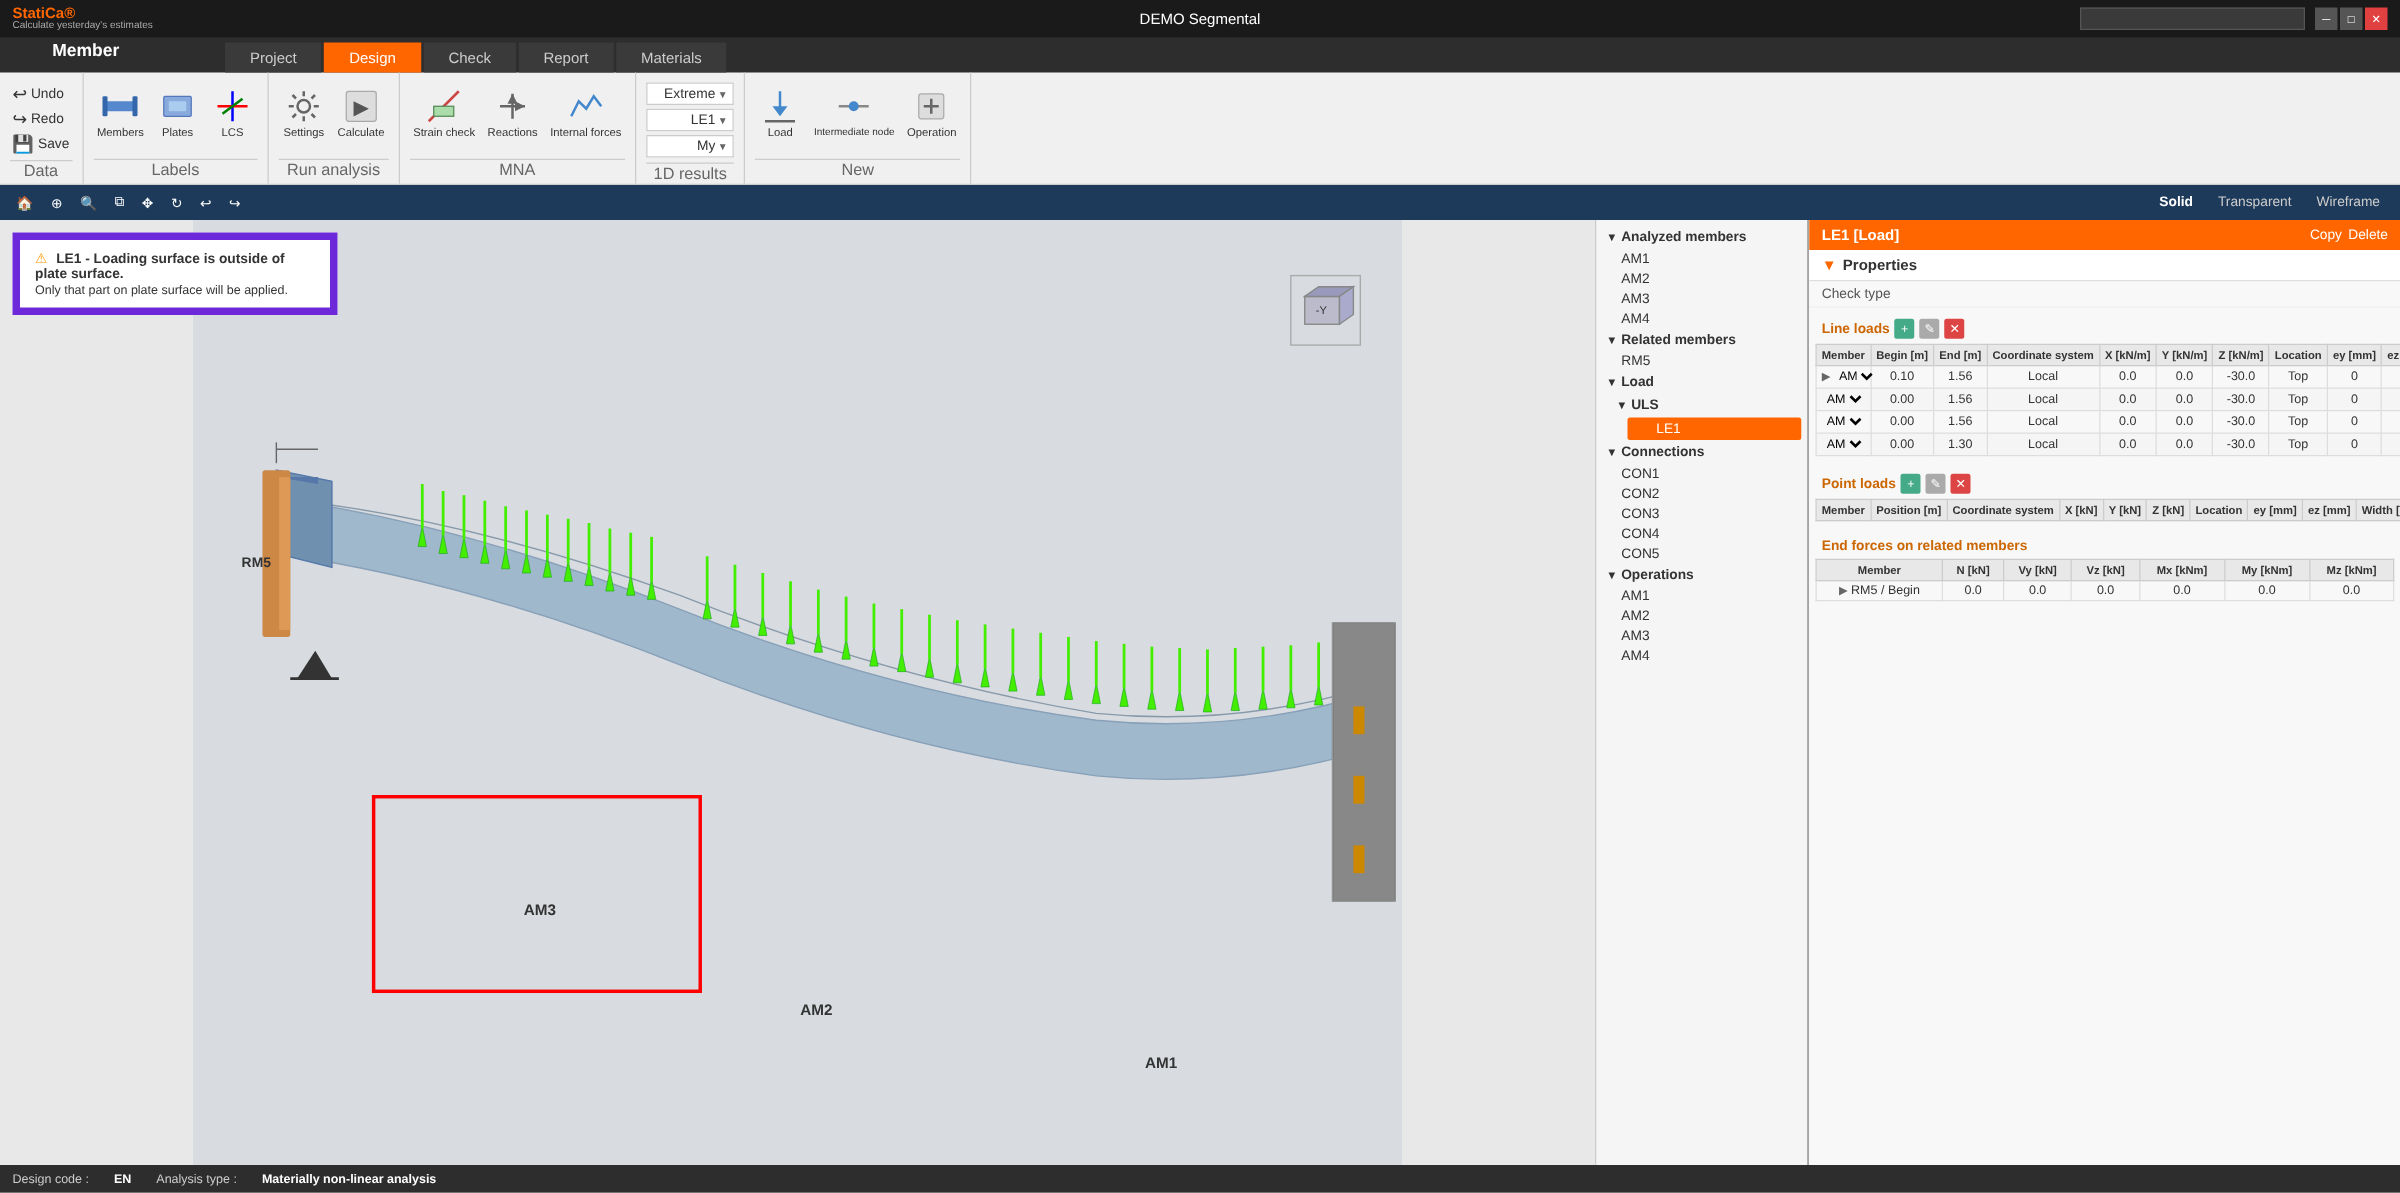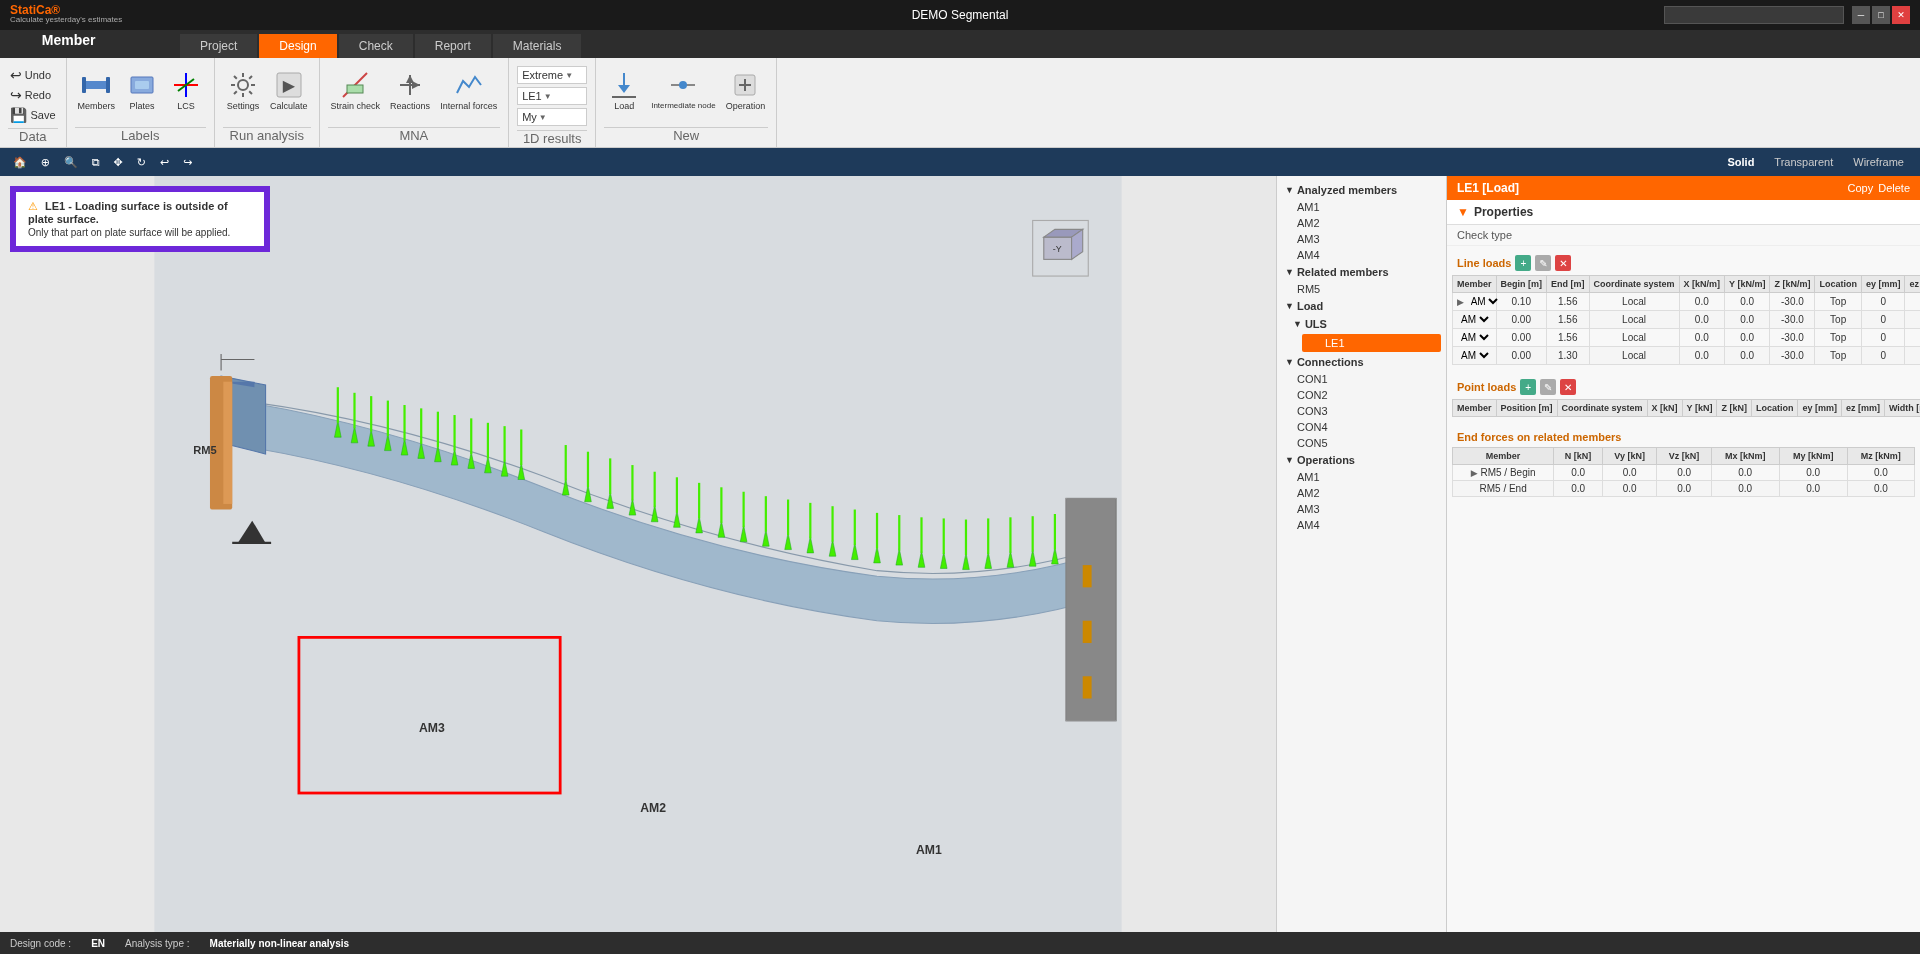--- a/index.html
+++ b/index.html
@@ -96,7 +96,7 @@
     .search-box { background: #3a3a3a; border: 1px solid #555; color: white; padding: 2px 6px; font-size: 11px; width: 180px; }
     
     
-    .ribbon-dropdown { display: flex; align-items: center; gap: 2px; border: 1px solid #ccc; background: white; padding: 2px 4px; font-size: 11px; cursor: pointer; min-width: 70px; }
+    .ribbon-dropdown { display: flex; align-items: center; gap: 2px; border: 1px solid #ccc; background: white; padding: 2px 4px; font-size: 11px; cursor: pointer; min-width: 70px; justify-content: flex-end; }
     .ribbon-dropdown-arrow { font-size: 8px; color: #666; }
     
     

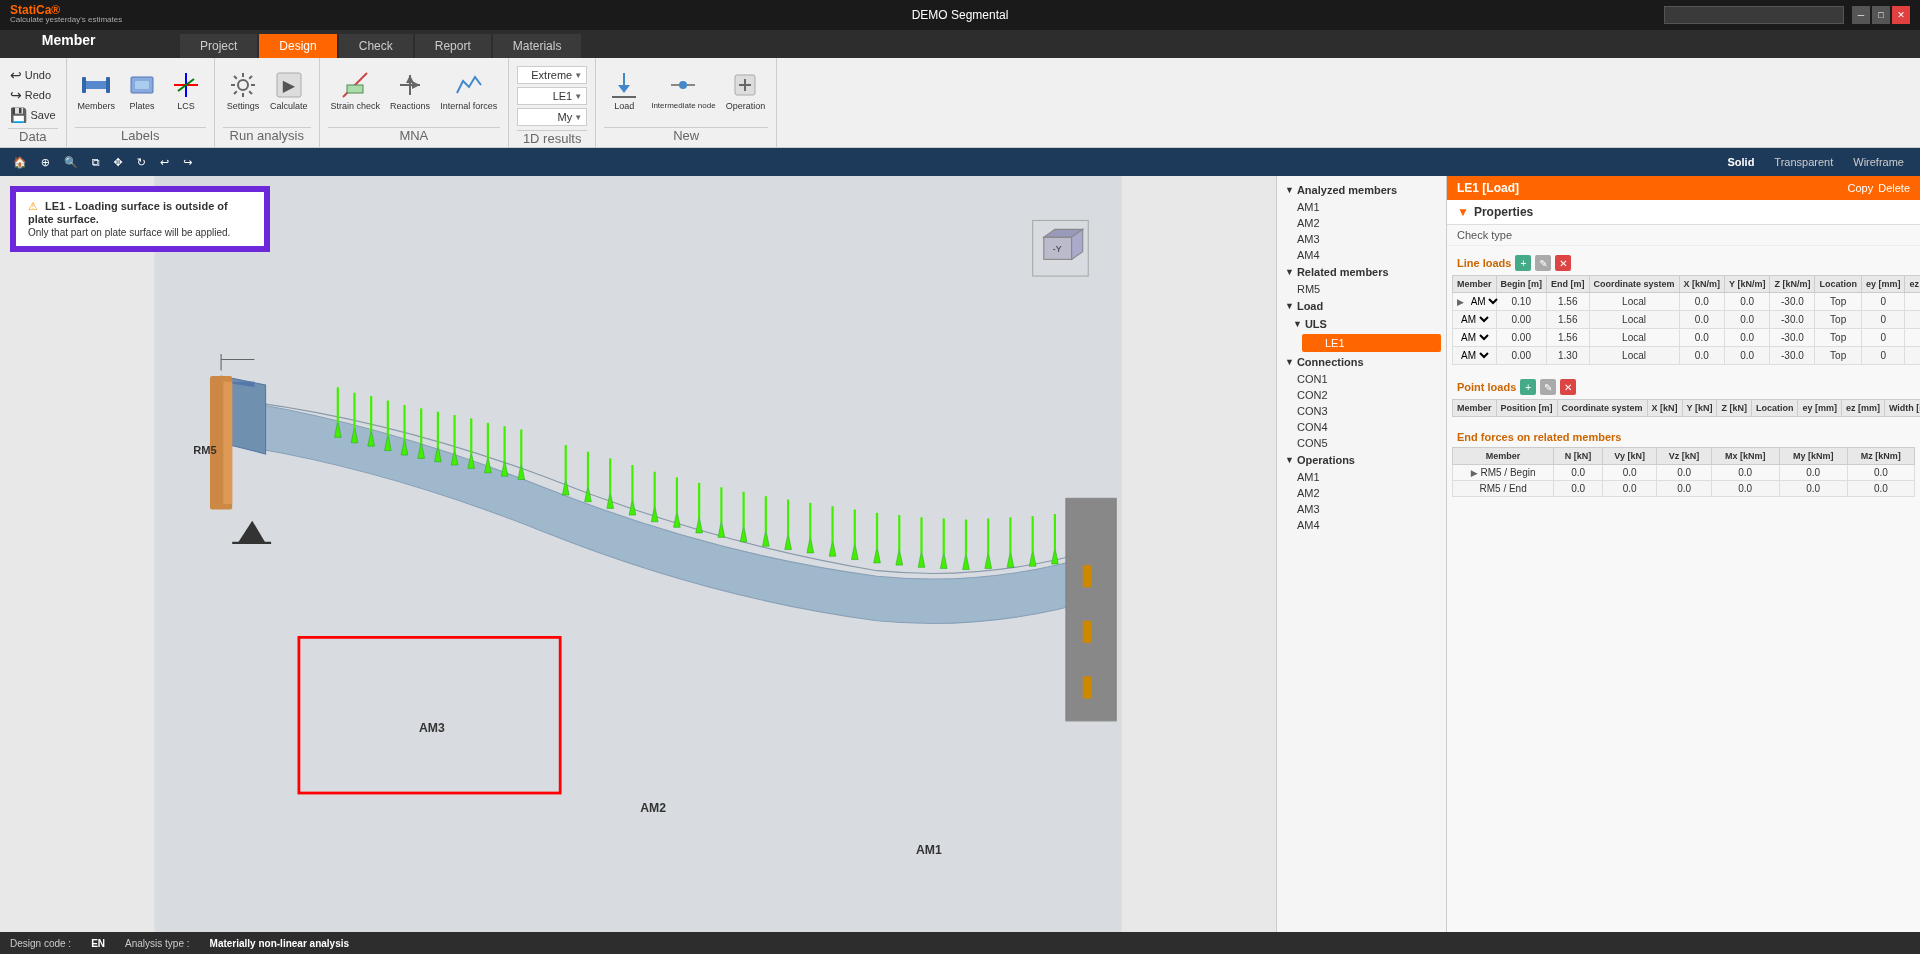--- a/index.html
+++ b/index.html
@@ -687,15 +687,6 @@
             <td>0.0</td>
             <td>0.0</td>
           </tr>
-          <tr>
-            <td><span>RM5 / End</span></td>
-            <td>0.0</td>
-            <td>0.0</td>
-            <td>0.0</td>
-            <td>0.0</td>
-            <td>0.0</td>
-            <td>0.0</td>
-          </tr>
         </tbody>
       </table>
     </div>

